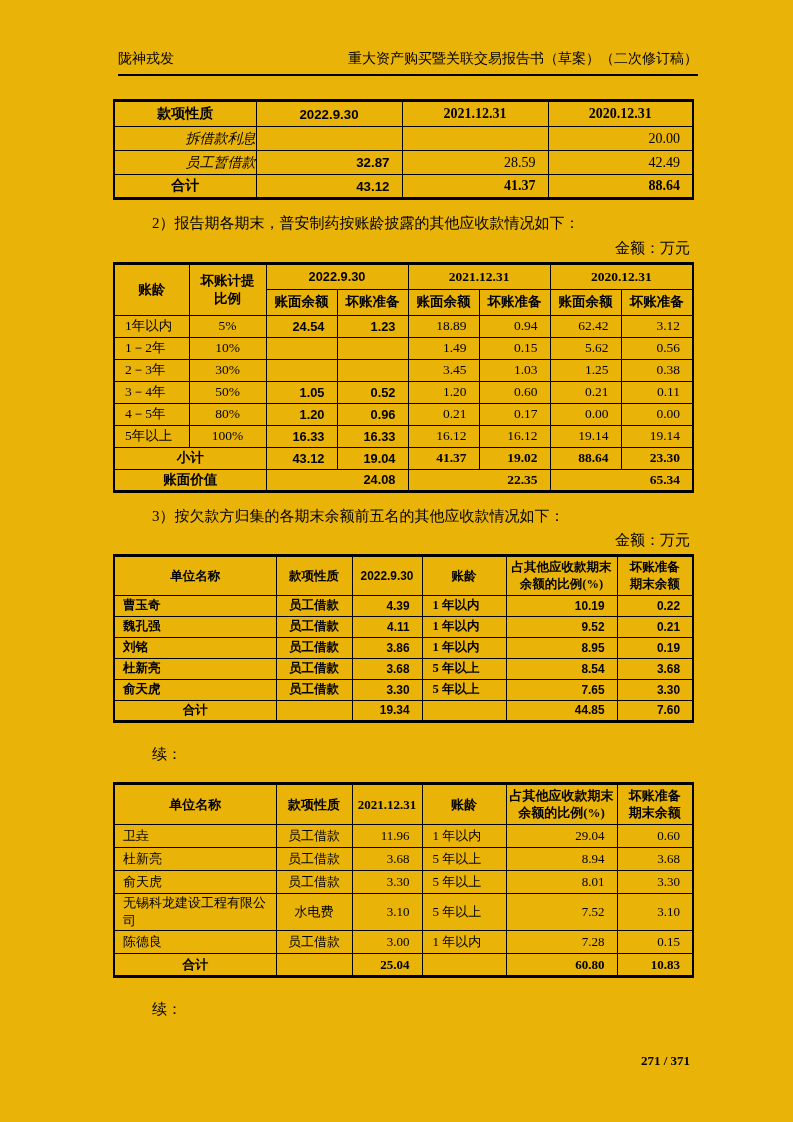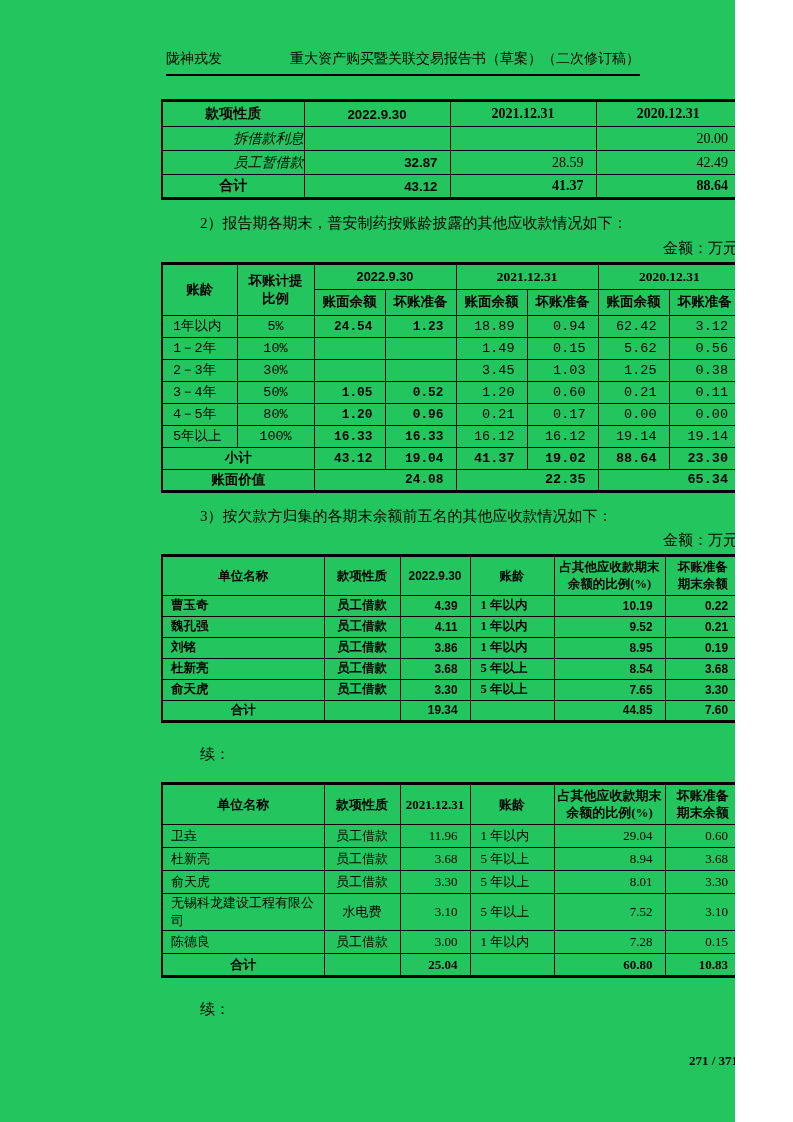--- a/index.html
+++ b/index.html
@@ -5,7 +5,7 @@
   * { margin:0; padding:0; box-sizing:border-box; }
   html,body { background:#fff; }
   body { width:793px; height:1122px; font-family:"Liberation Serif","DejaVu Serif",serif; color:#000; }
-  .page { position:relative; width:735px; height:1122px; background:#22c55e; overflow:hidden;padding-left:48px; }
+  .page { position:relative; width:793px; height:1122px; background:#eab308; overflow:hidden; }
   .doc-header { display:flex; justify-content:space-between; align-items:flex-end;
     margin:50px 95px 0 118px; padding-bottom:6px; border-bottom:2.5px solid #000;
     font-size:14px; line-height:1.3; }

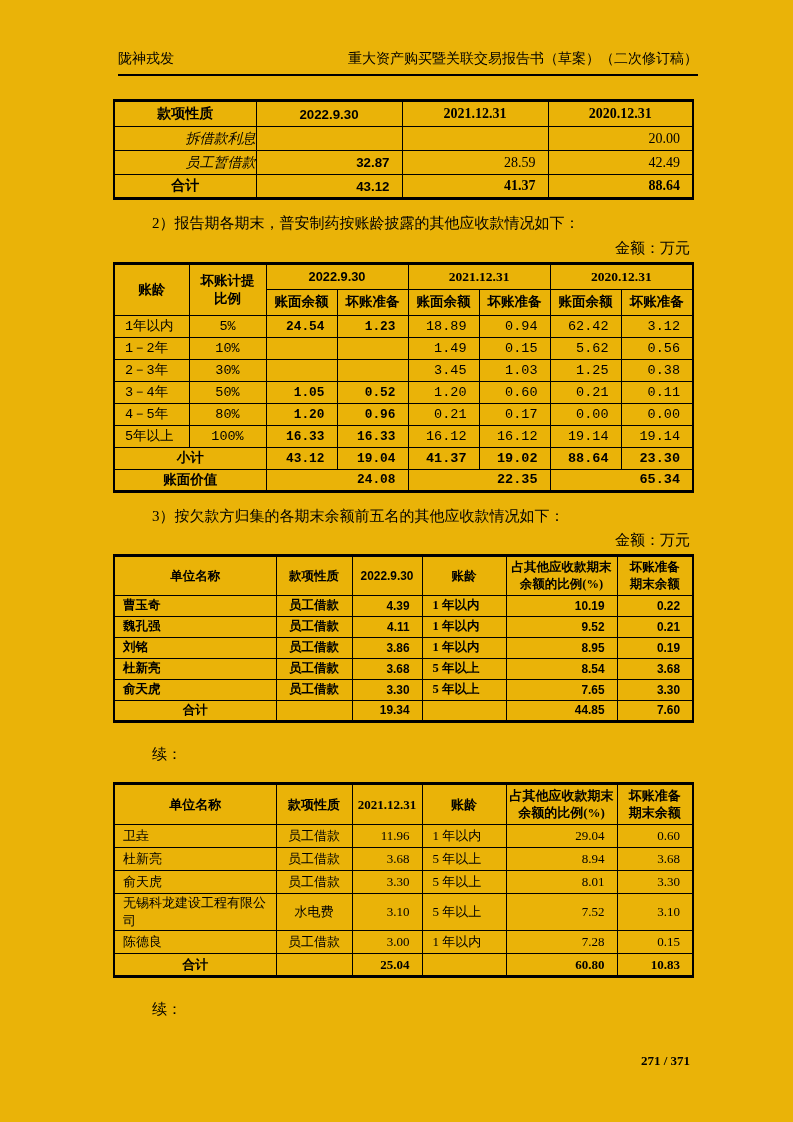--- a/index.html
+++ b/index.html
@@ -19,7 +19,7 @@
   .t1 td { height:24px; }
   .t2 { margin-top:4px; font-size:13.5px; }
   .t2 .hrow th { height:26px; }
-  .t2 td { height:22px;font-family:Liberation Mono, monospace; }
+  .t2 td { height:22px; }
   .t3,.t4 { margin-top:4px; font-size:12.5px; }
   .t3 th,.t4 th { height:21px; padding:2px 3px; line-height:1.35; }
   .t3 td { height:21px; }

